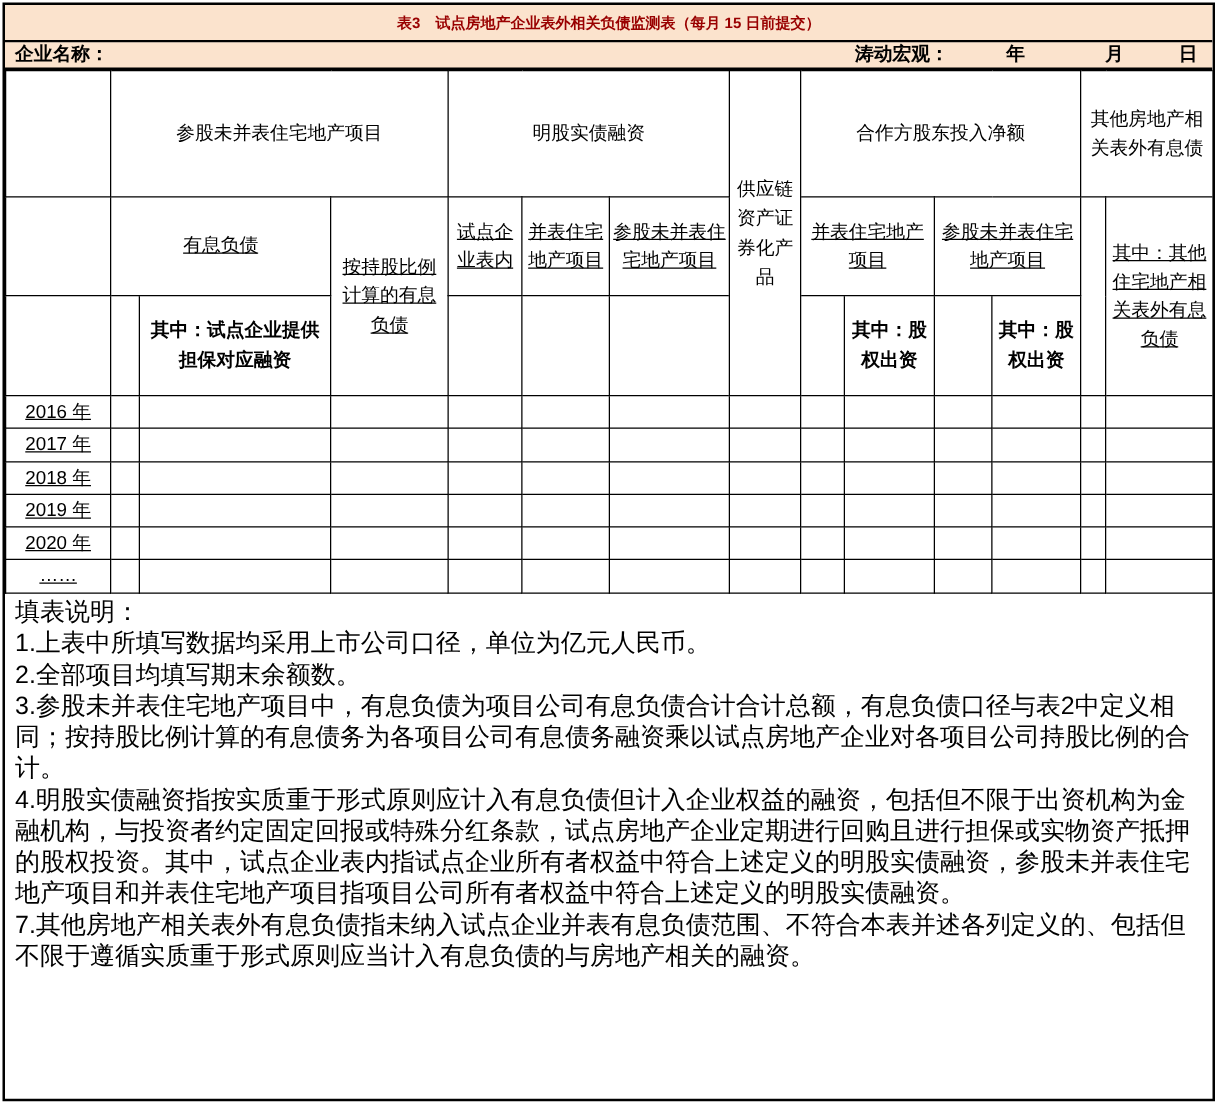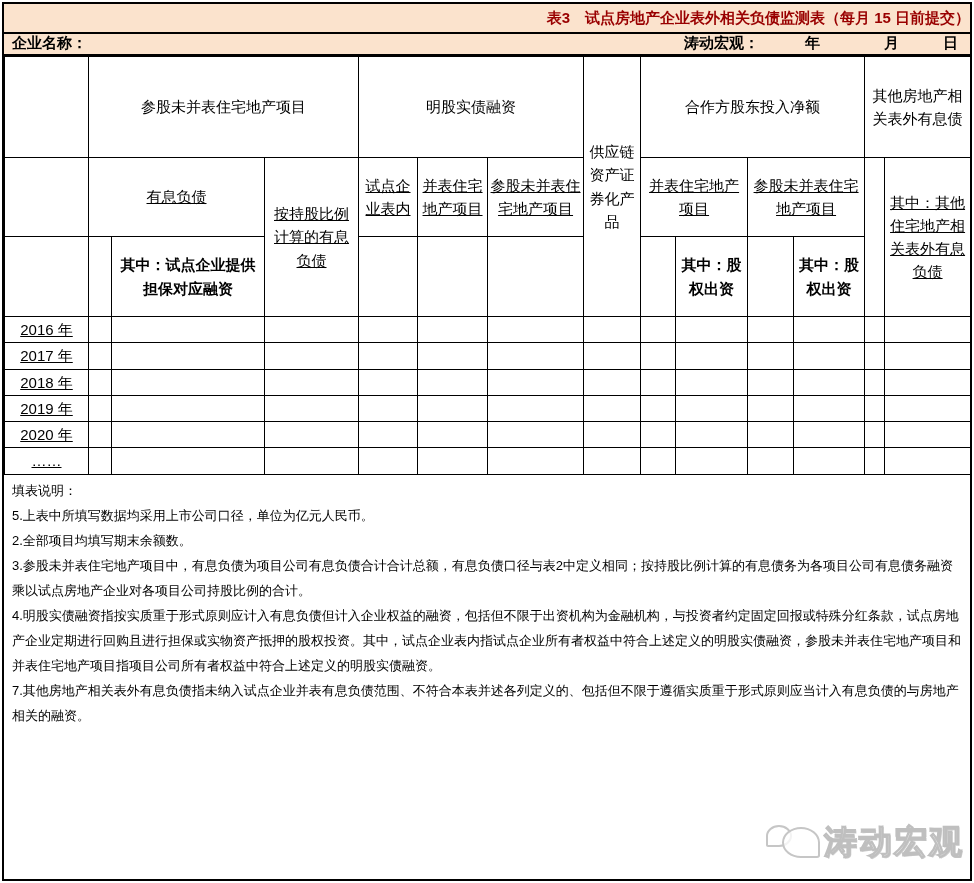--- a/index.html
+++ b/index.html
@@ -8,7 +8,7 @@
 
   
   .title-bar{height:28px;line-height:28px;background:#FBE3CD;border-bottom:2px solid #000;
-    text-align:right;font-size:15px;font-weight:bold;color:#990000;}
+    text-align:center;font-size:12px;font-weight:bold;color:#990000;}
 
   
   .info-bar{height:22px;background:#FBE3CD;border-bottom:2px solid #000;display:flex;

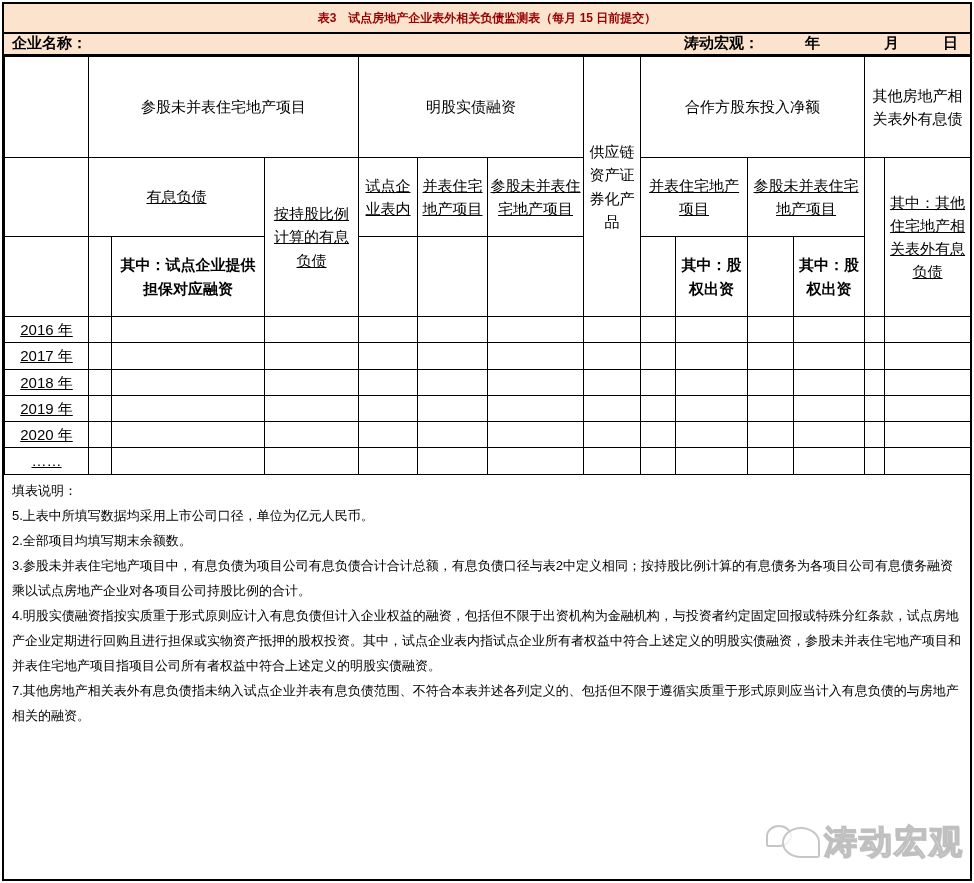--- a/index.html
+++ b/index.html
@@ -30,7 +30,7 @@
   td.yr{text-align:left;padding-left:6px;font-size:15px;text-decoration:underline;}
 
   
-  .notes{padding:3px 8px 0 8px;font-size:13px;line-height:25px;}
+  .notes{padding:3px 8px 0 8px;font-size:20px;line-height:25px;}
   .notes p{margin:0;word-break:break-all;}
 
   

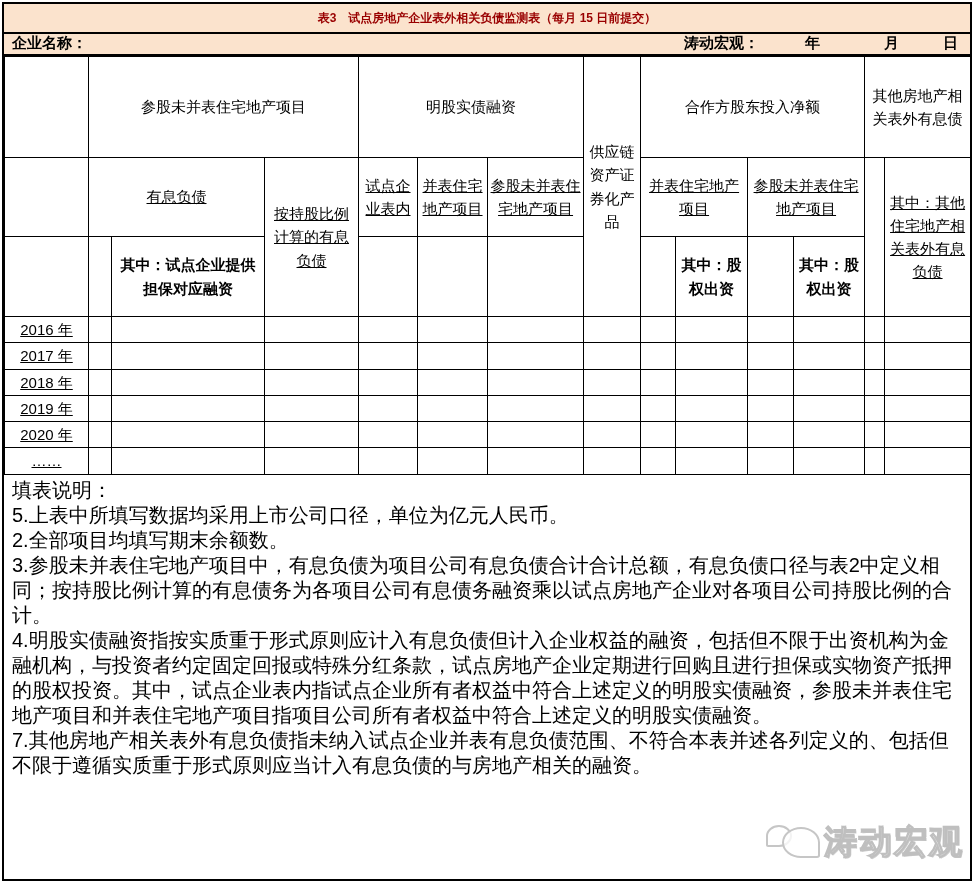--- a/index.html
+++ b/index.html
@@ -211,7 +211,7 @@
 
   <div class="notes">
     <p>填表说明：</p>
-    <p>5.上表中所填写数据均采用上市公司口径，单位为亿元人民币。</p>
+    <p>1.上表中所填写数据均采用上市公司口径，单位为亿元人民币。</p>
     <p>2.全部项目均填写期末余额数。</p>
     <p>3.参股未并表住宅地产项目中，有息负债为项目公司有息负债合计合计总额，有息负债口径与表2中定义相同；按持股比例计算的有息债务为各项目公司有息债务融资乘以试点房地产企业对各项目公司持股比例的合计。</p>
     <p>4.明股实债融资指按实质重于形式原则应计入有息负债但计入企业权益的融资，包括但不限于出资机构为金融机构，与投资者约定固定回报或特殊分红条款，试点房地产企业定期进行回购且进行担保或实物资产抵押的股权投资。其中，试点企业表内指试点企业所有者权益中符合上述定义的明股实债融资，参股未并表住宅地产项目和并表住宅地产项目指项目公司所有者权益中符合上述定义的明股实债融资。</p>

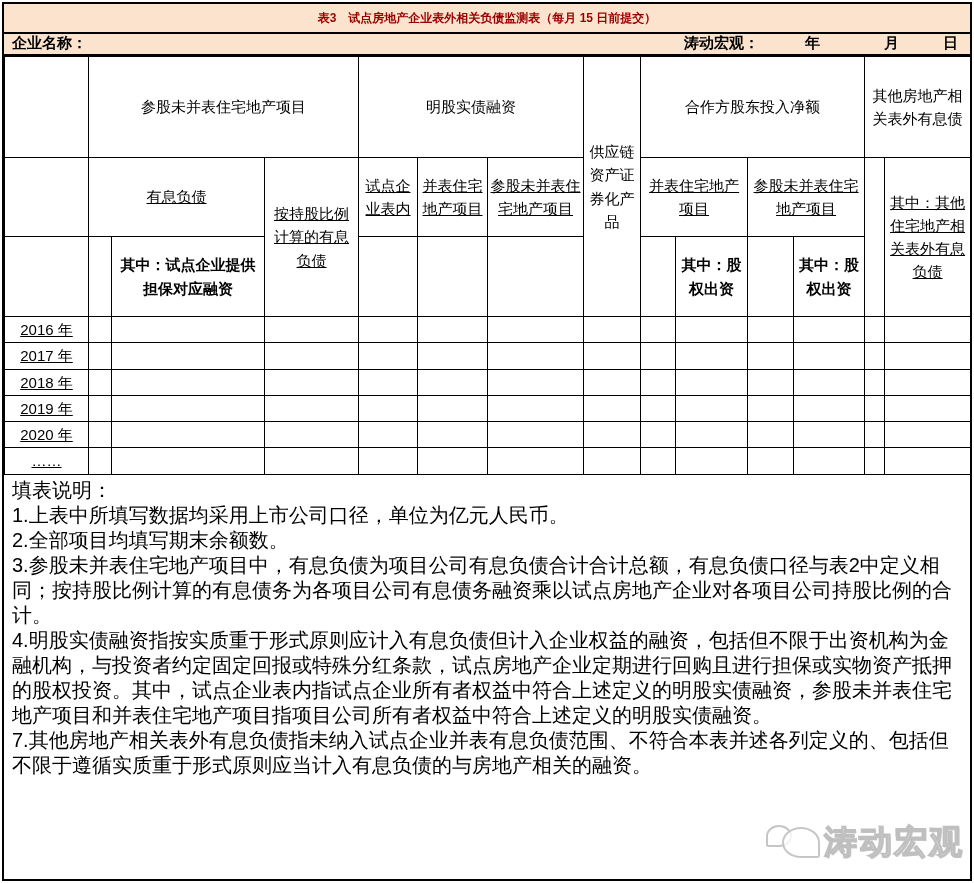--- a/index.html
+++ b/index.html
@@ -218,11 +218,6 @@
     <p>7.其他房地产相关表外有息负债指未纳入试点企业并表有息负债范围、不符合本表并述各列定义的、包括但不限于遵循实质重于形式原则应当计入有息负债的与房地产相关的融资。</p>
   </div>
 
-  <div class="watermark">
-    <span class="bubble b1"></span>
-    <span class="bubble b2"></span>
-    <span class="wm-text">涛动宏观</span>
-  </div>
 
 </div>
 

